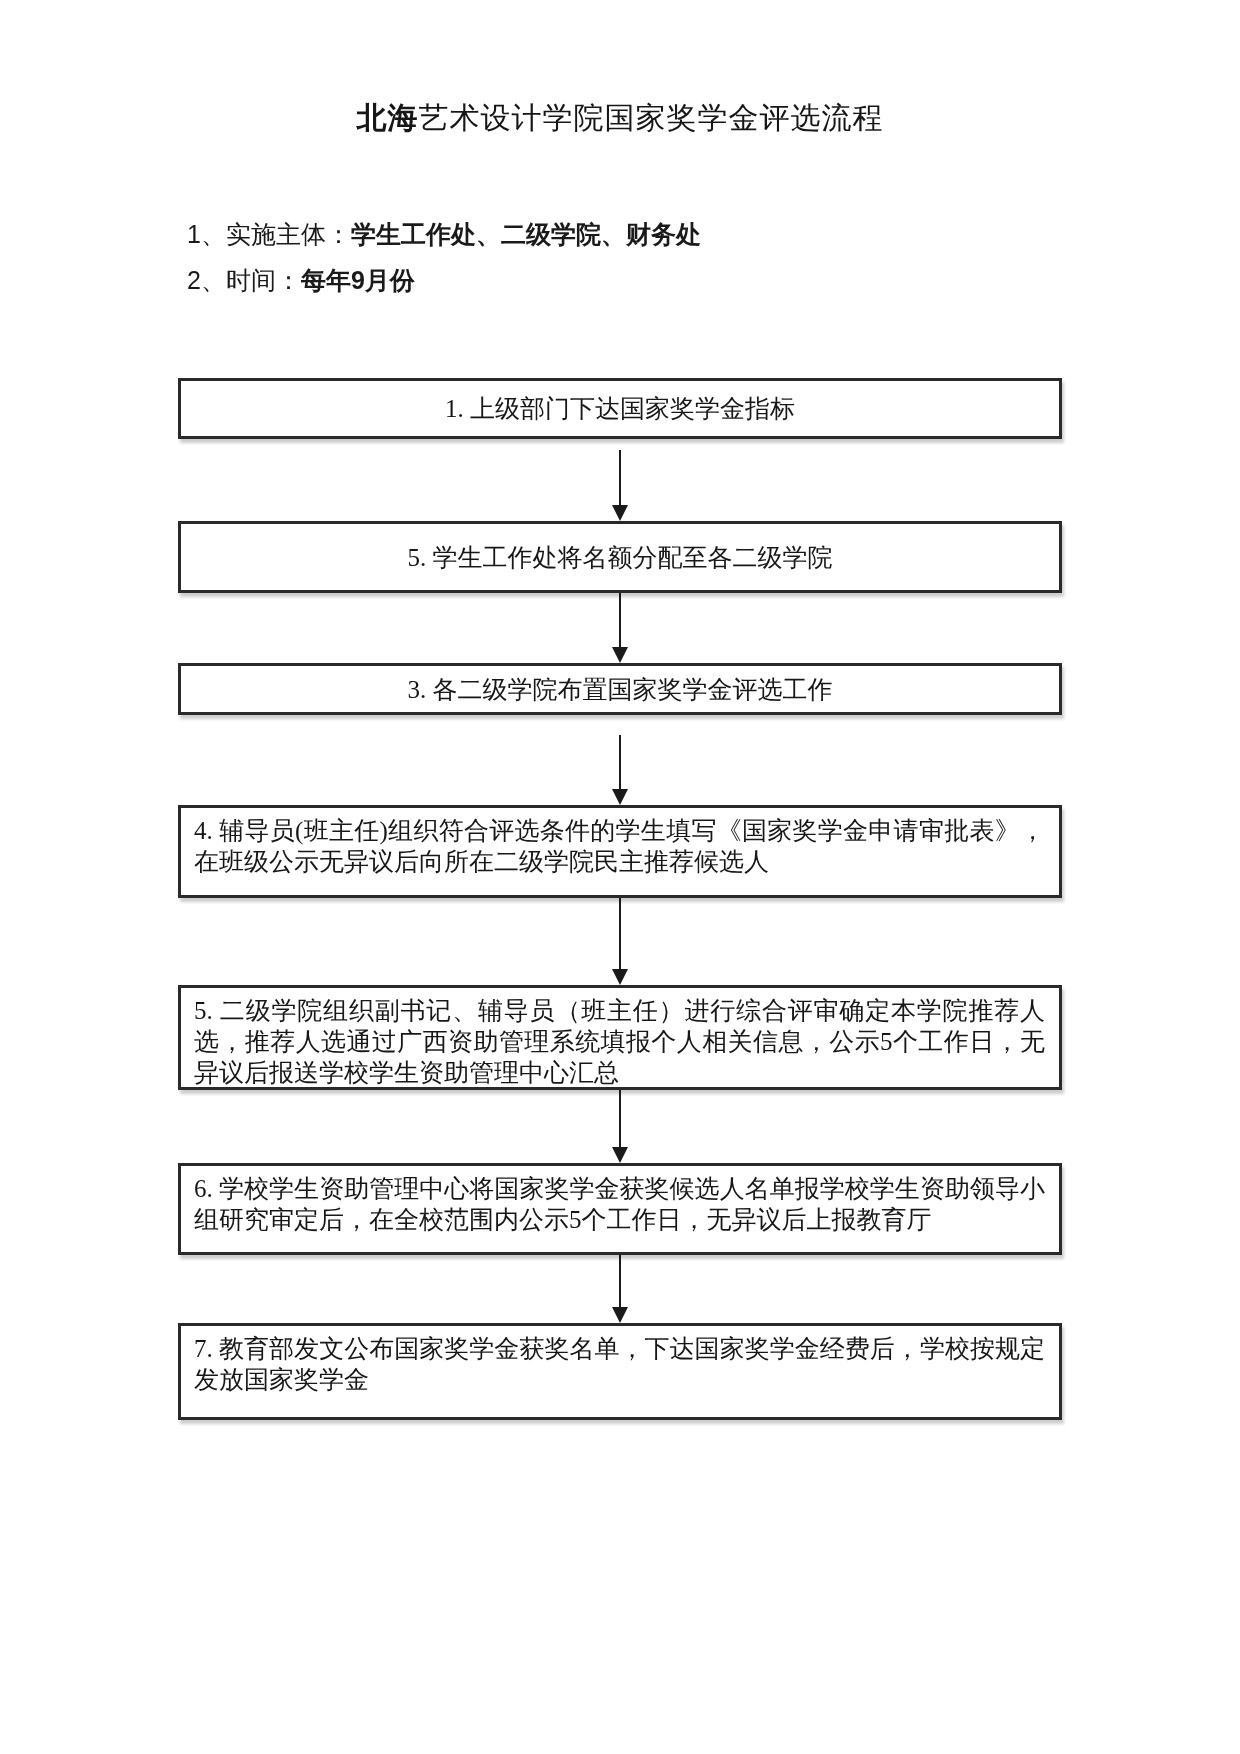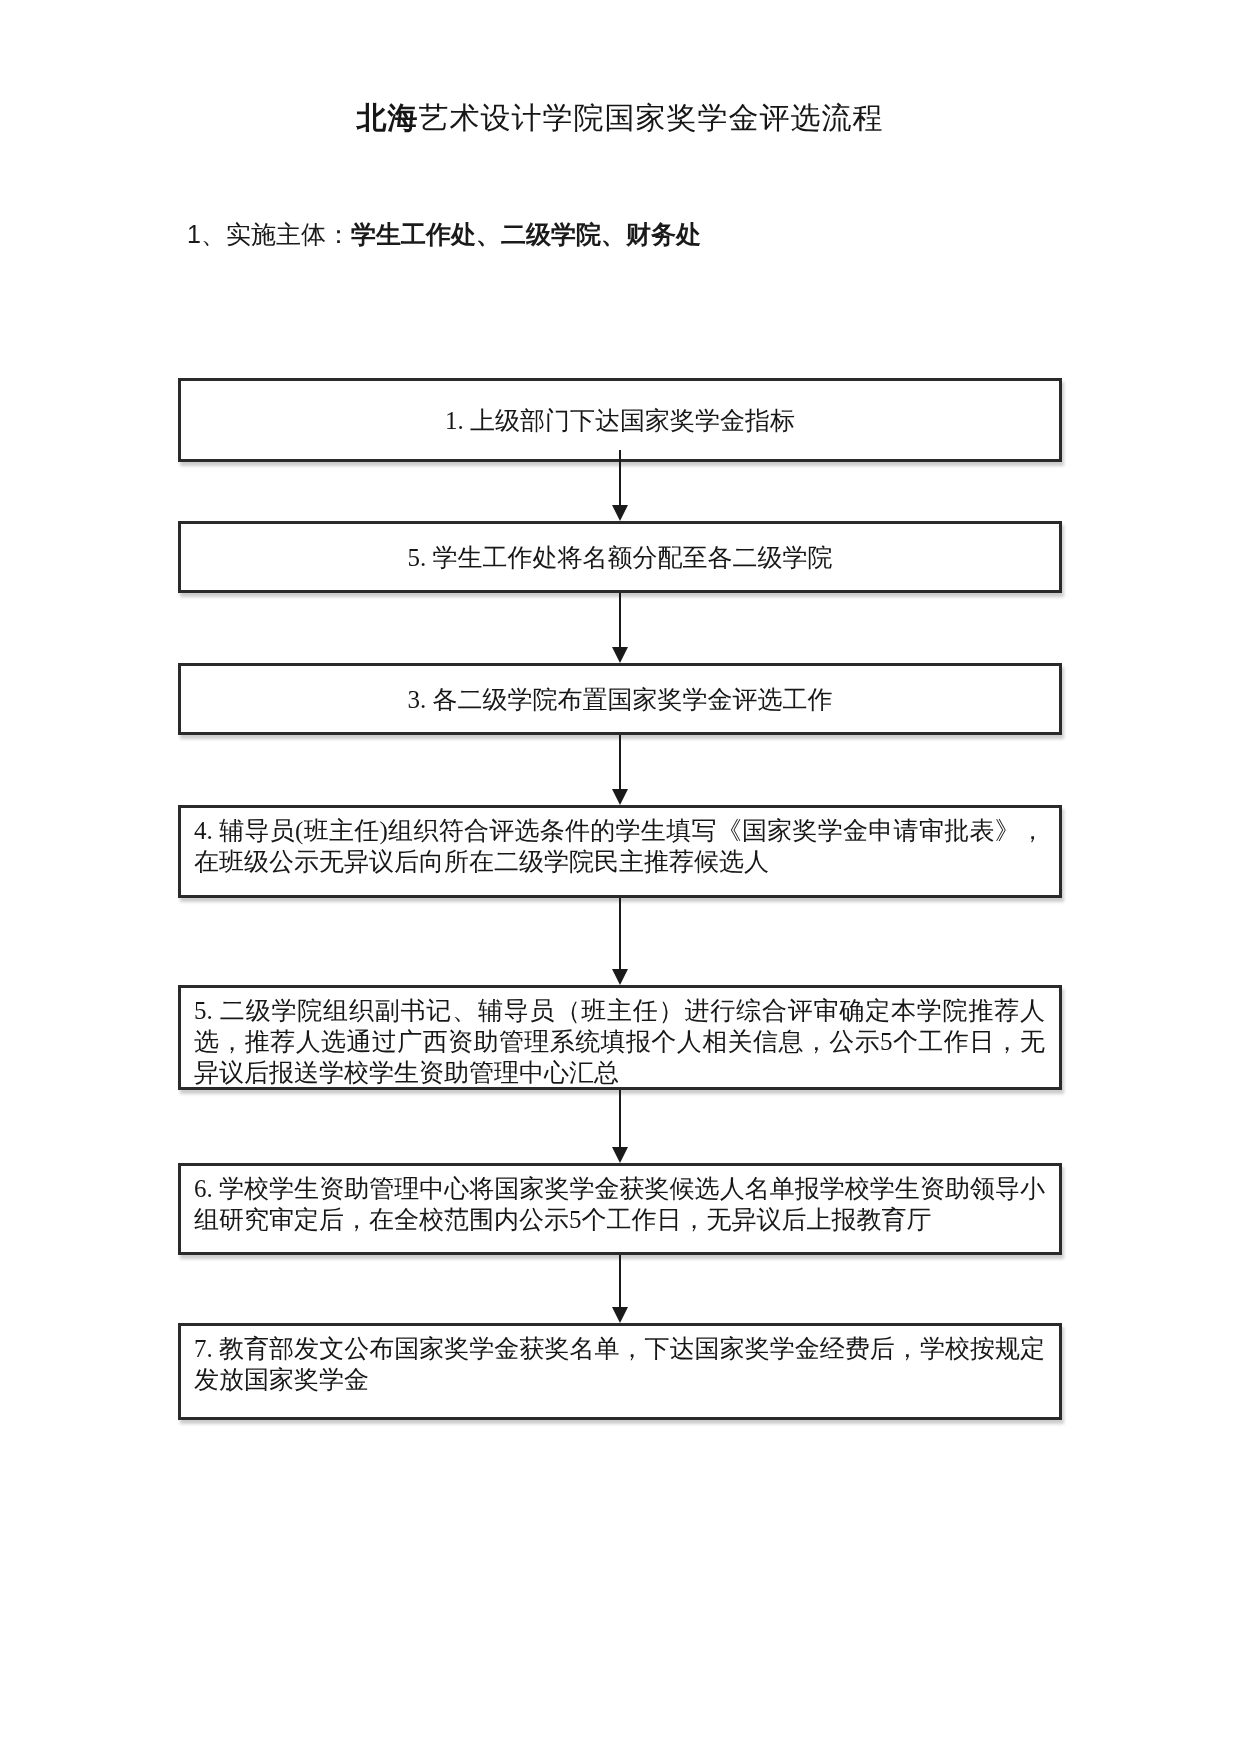--- a/index.html
+++ b/index.html
@@ -90,6 +90,7 @@
 
   <div class="meta">
     <p class="meta-item"><span>1、实施主体：</span><b>学生工作处、二级学院、财务处</b></p>
+    <p class="meta-item"><span>2、时间：</span><b>每年9月份</b></p>
   </div>
 
   <div>

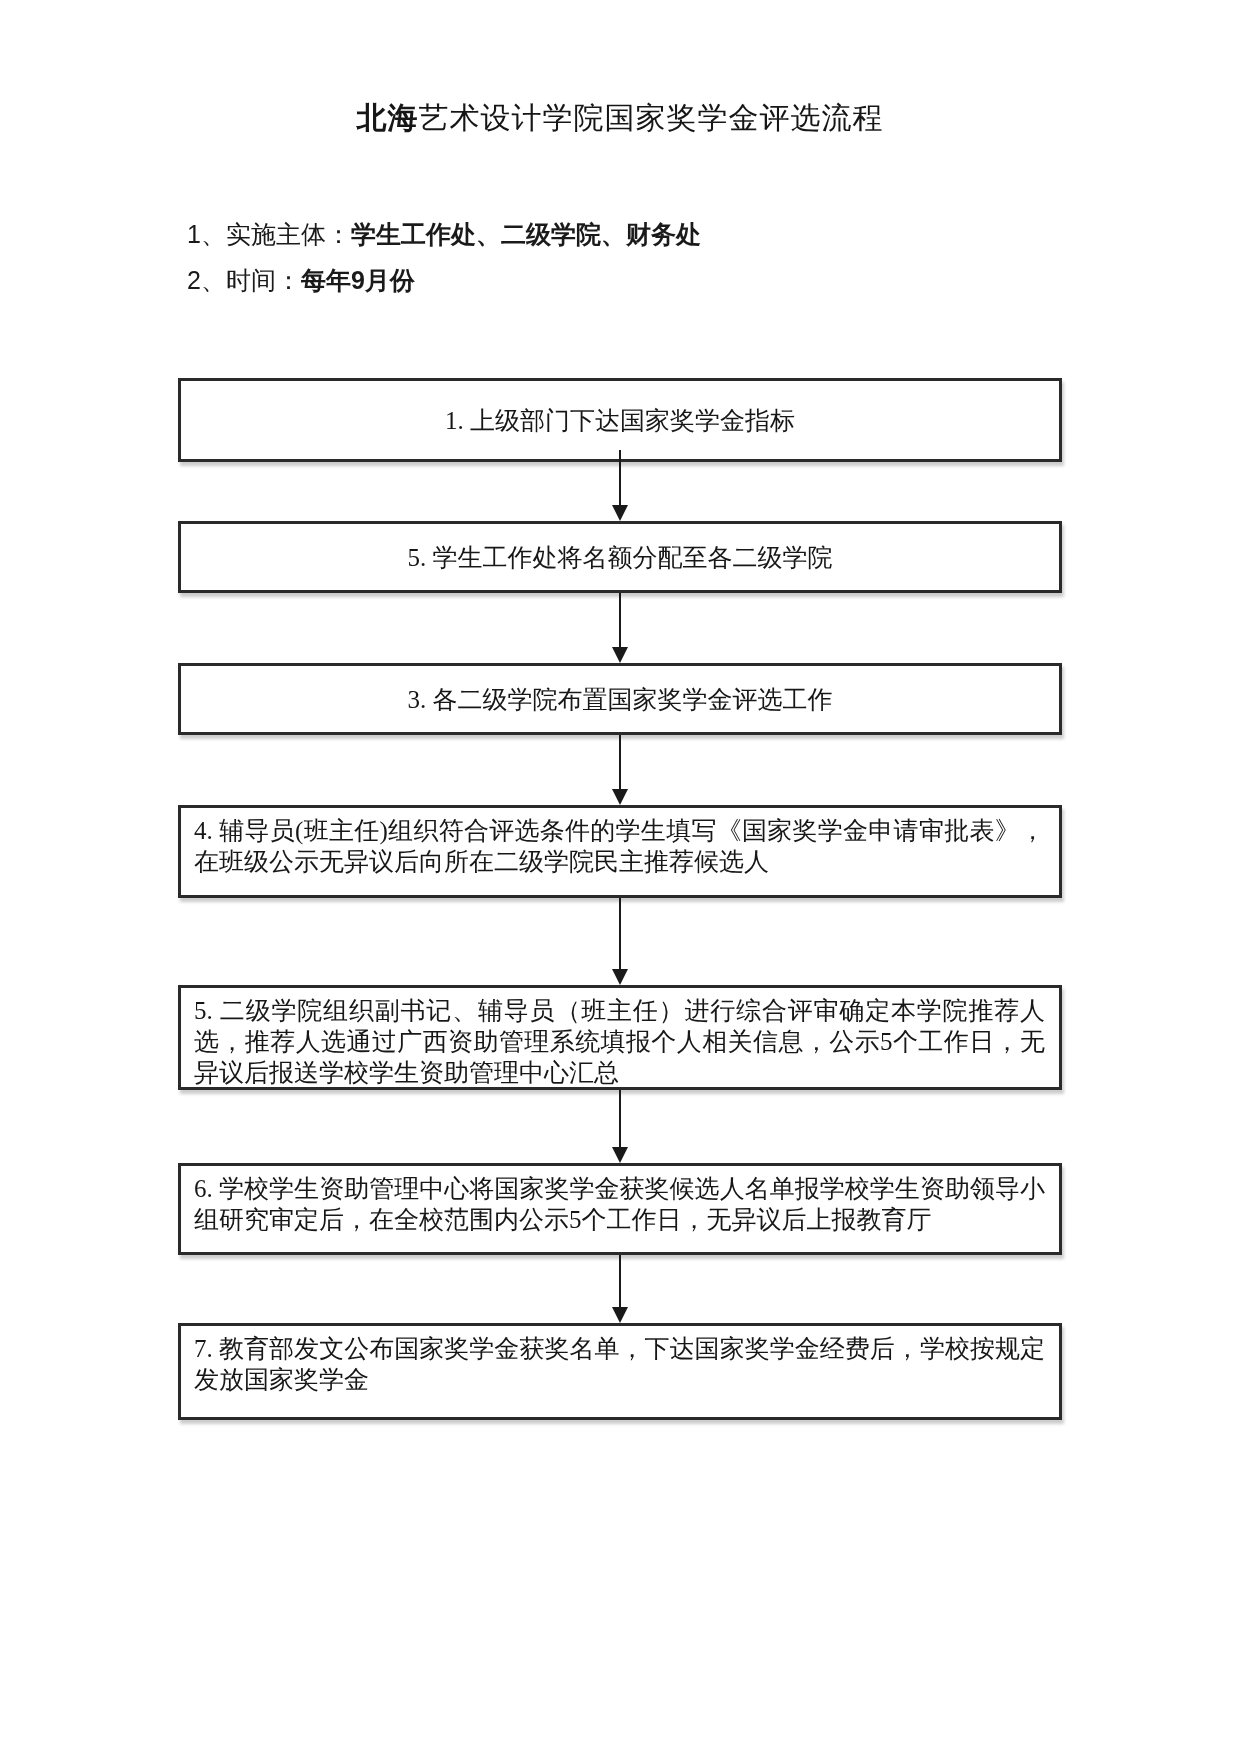--- a/index.html
+++ b/index.html
@@ -95,7 +95,7 @@
 
   <div>
 
-    <div class="flow-box center" style="top:378px;height:84px;">
+    <div class="flow-box center" style="top:378px;height:61px;">
         <span>1. 上级部门下达国家奖学金指标</span>
       </div>
 

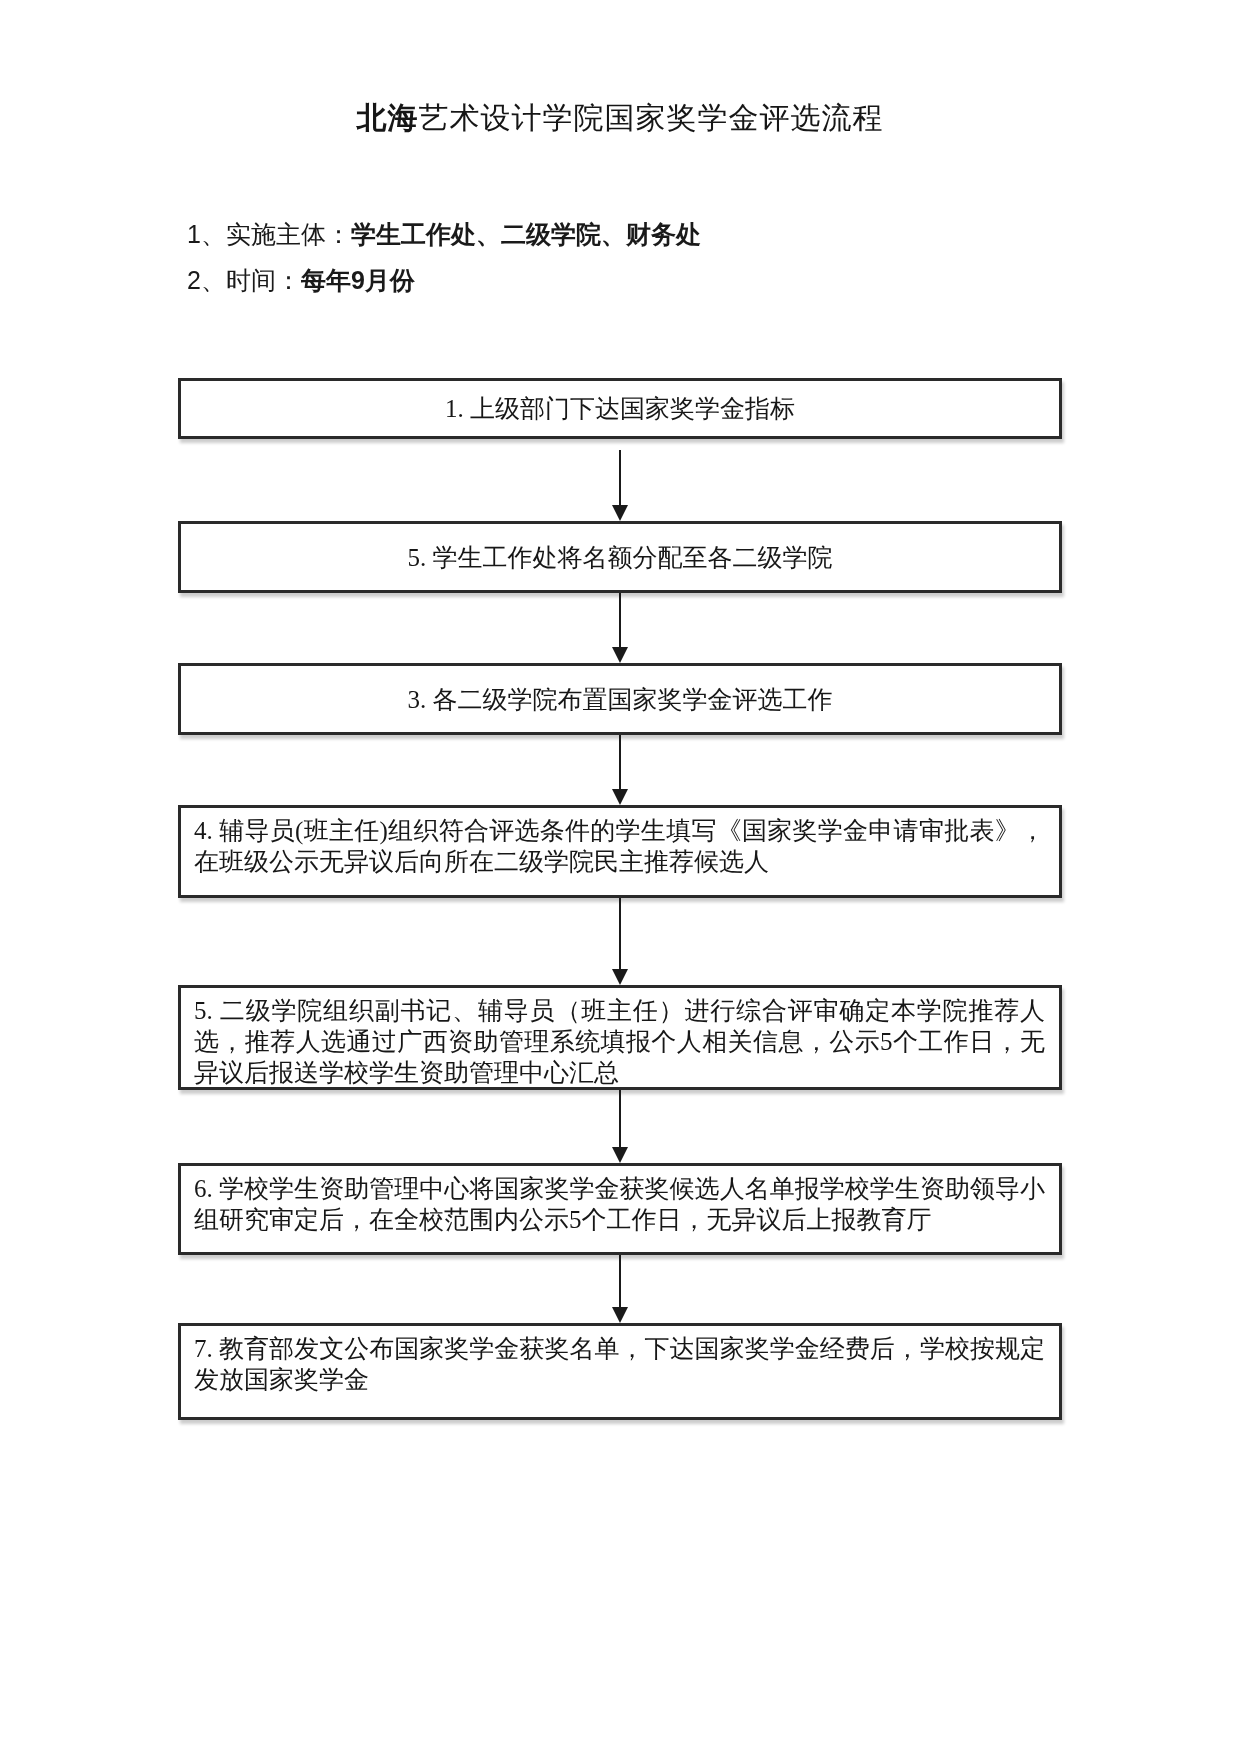--- a/index.html
+++ b/index.html
@@ -113,7 +113,7 @@
         <span class="head"></span>
       </div>
 
-    <div class="flow-box center" style="top:663px;height:72px;">
+    <div class="flow-box center" style="top:663px;height:52px;">
         <span>3. 各二级学院布置国家奖学金评选工作</span>
       </div>
 

